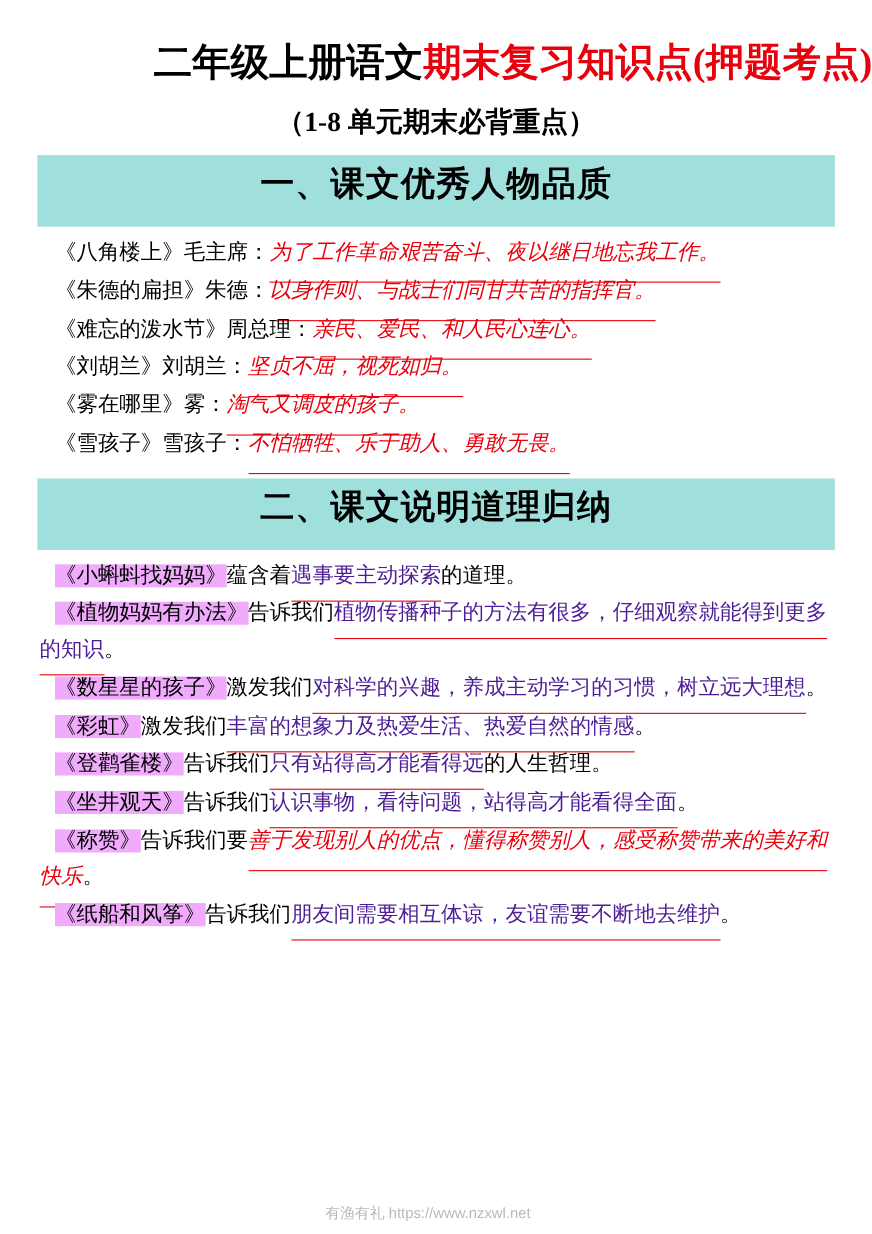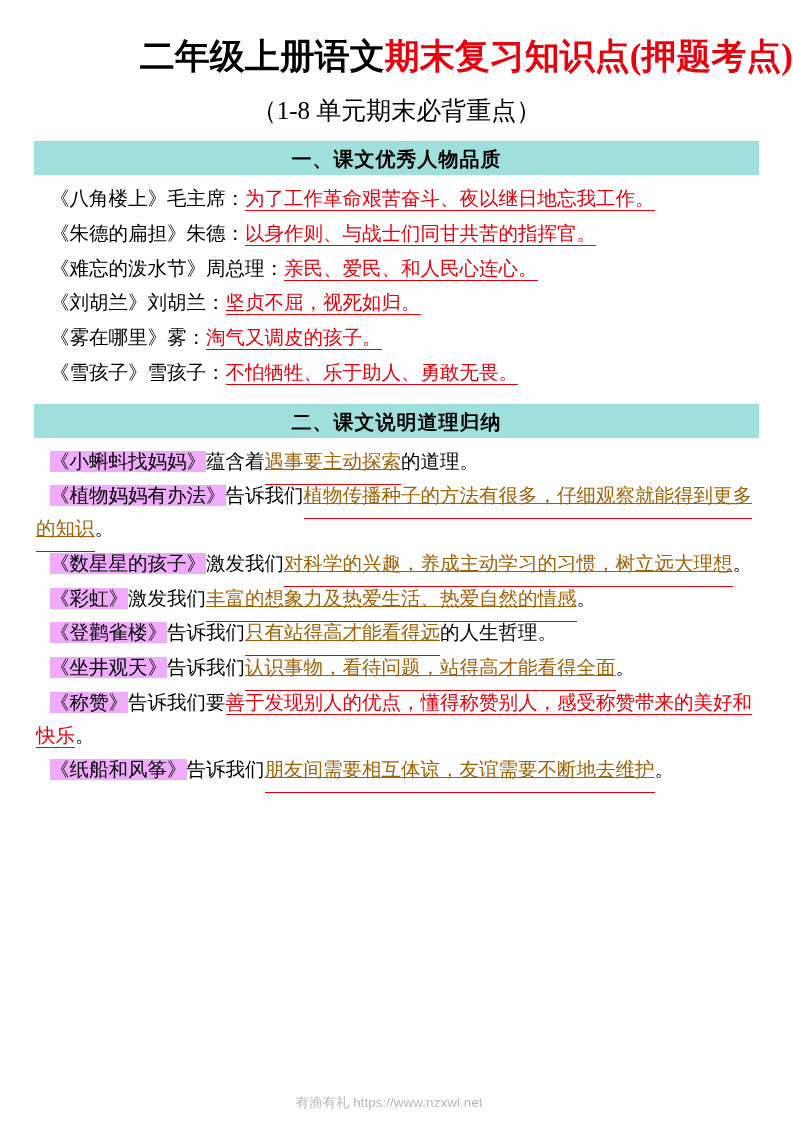--- a/index.html
+++ b/index.html
@@ -44,7 +44,7 @@
   .subtitle {
     text-align: center;
     margin-top: 16px;
-    font-weight: normal;
+    font-weight: bold;
     font-size: 25px;
     color: #000000;
   }

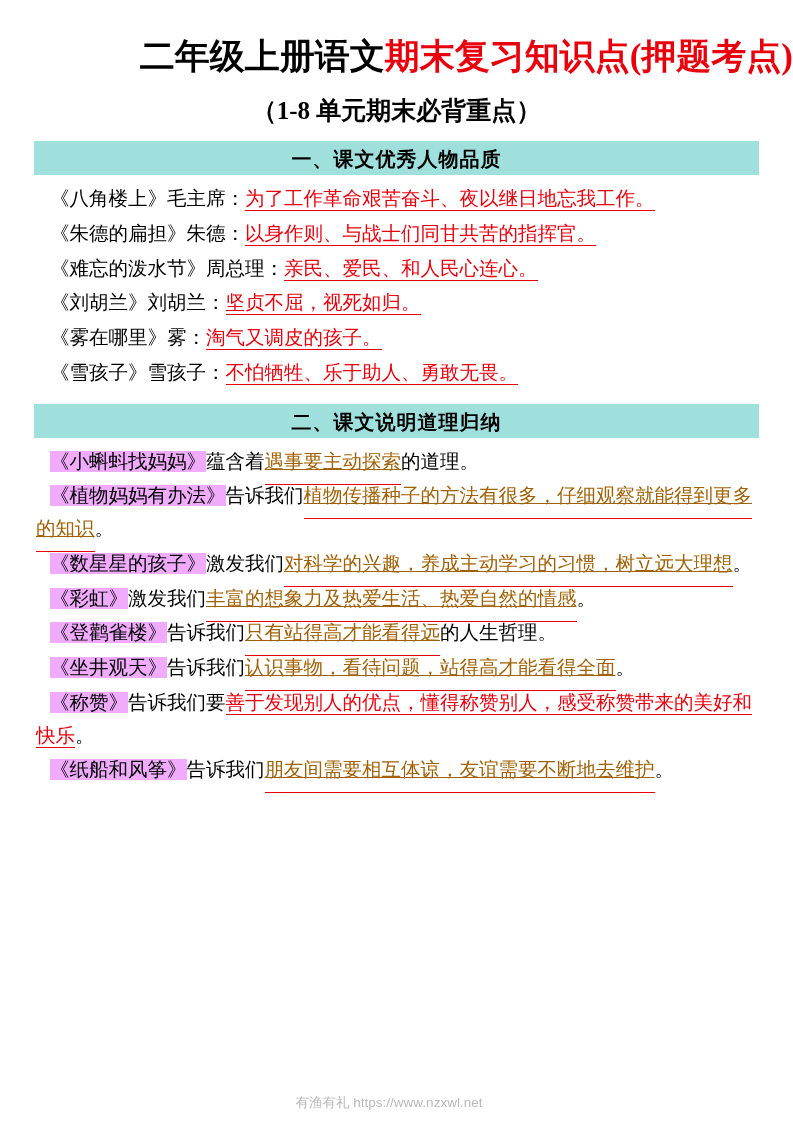--- a/index.html
+++ b/index.html
@@ -54,9 +54,9 @@
     background: #9fe0dd;
     text-align: center;
     font-weight: bold;
-    font-size: 20px;
+    font-size: 31px;
     color: #000000;
-    padding: 5px 0 2px 0;
+    padding: 5px 0 18px 0;
     margin: 14px 34px 8px 34px;
     letter-spacing: 1px;
   }

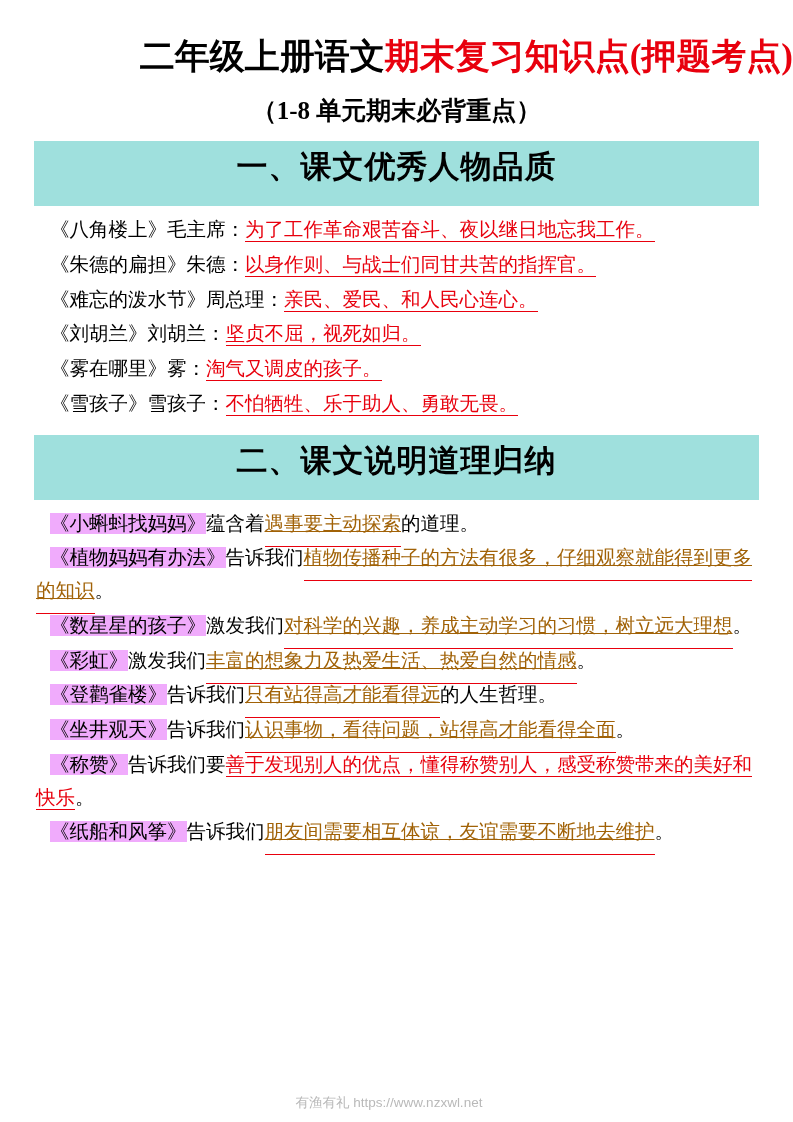--- a/index.html
+++ b/index.html
@@ -78,7 +78,8 @@
   .u-red {
     color: #e8000d;
     border-bottom: 1.5px solid #e8000d;
-    padding-bottom: 1px;
+    padding-bottom: 16px;
+    font-style: italic;
   }
   .u-blk {
     color: #a16207;

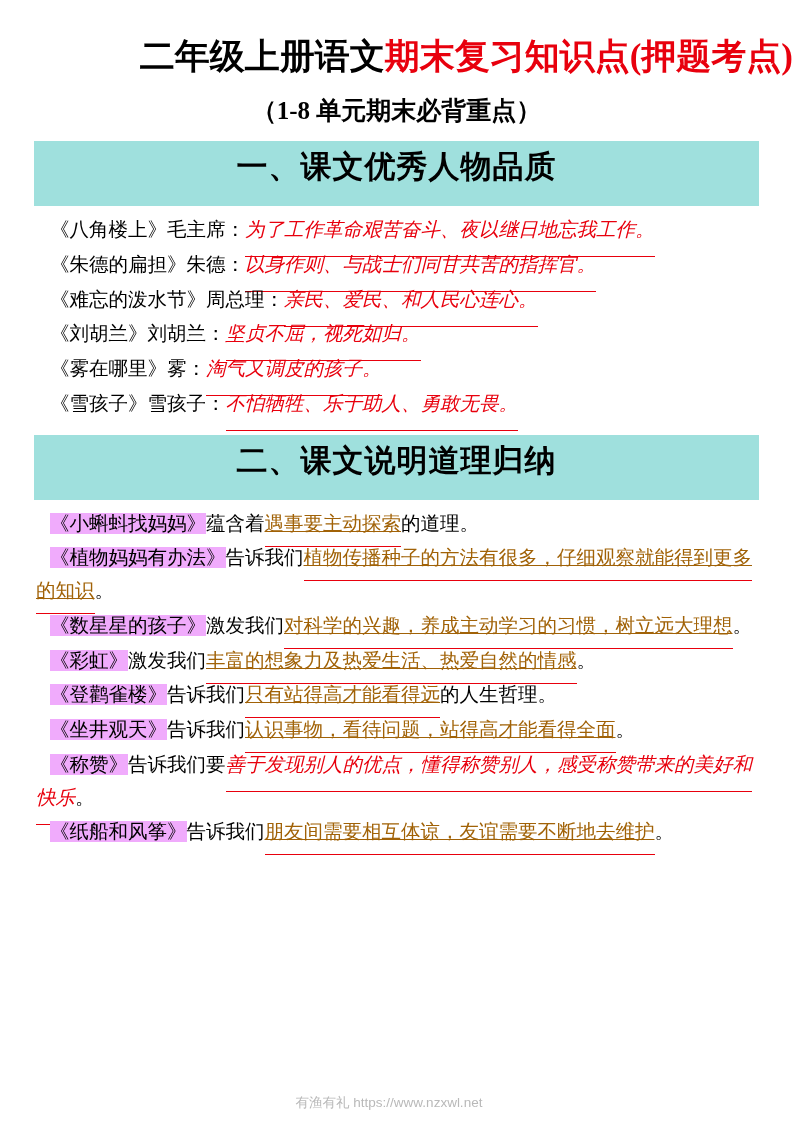--- a/index.html
+++ b/index.html
@@ -82,10 +82,9 @@
     font-style: italic;
   }
   .u-blk {
-    color: #a16207;
+    color: #4c1d95;
     border-bottom: 1.5px solid #e8000d;
     padding-bottom: 12px;
-    text-decoration: underline;
   }
   .hl {
     background: #f0abfc;

